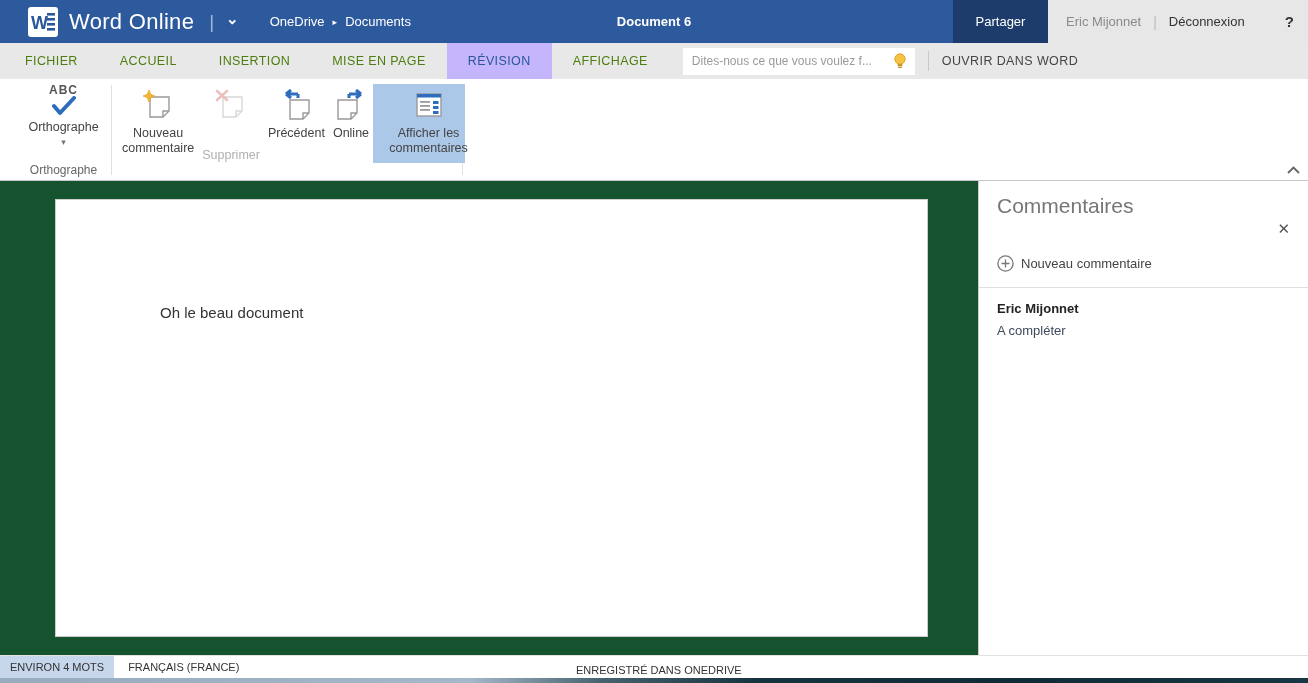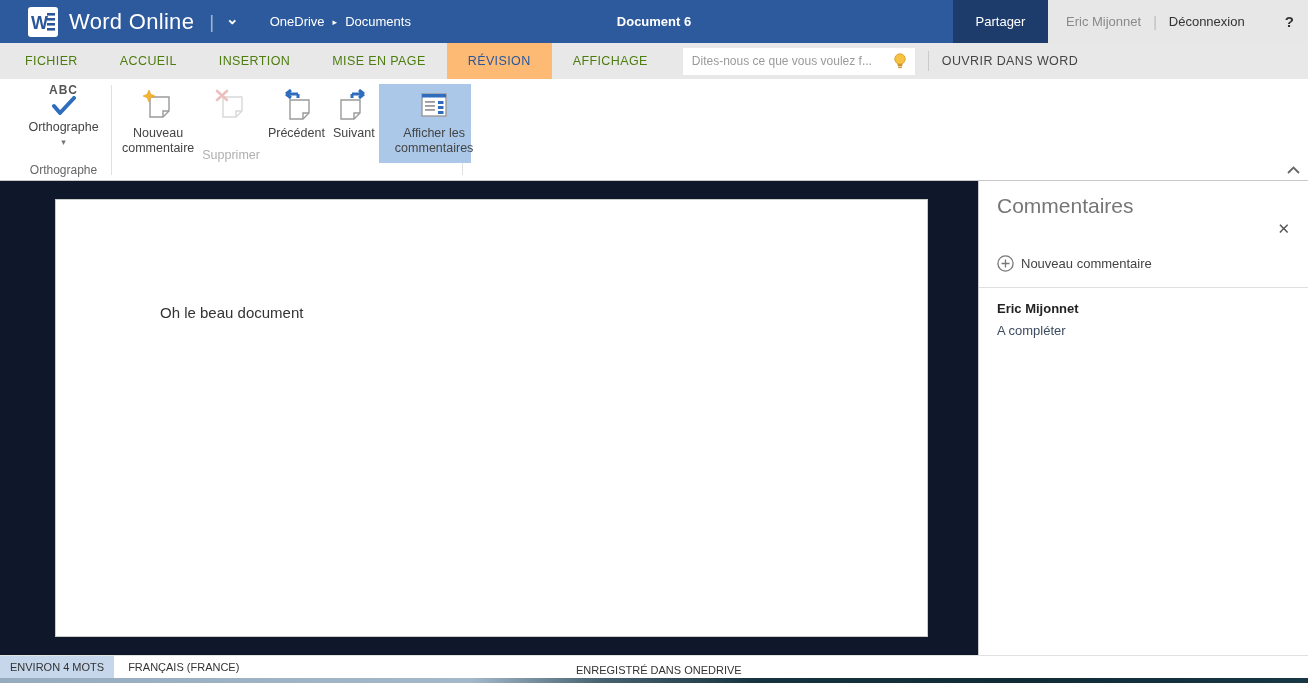--- a/index.html
+++ b/index.html
@@ -26,7 +26,7 @@
   
   .tabrow { height:36px; background:#e8e8e8; display:flex; align-items:stretch; padding-left:4px; }
   .tab { padding:0 21px; display:flex; align-items:center; font-size:12.5px; color:#4d7c0f; letter-spacing:.4px; cursor:pointer; white-space:nowrap; }
-  .tab.active { background:#fdba74; color:#2b579a; }
+  .tab.active { background:#c4b5fd; color:#2b579a; }
   .tellme { margin-left:14px; align-self:center; width:232px; height:27px; background:#fff; display:flex; align-items:center; padding:0 7px 0 9px; }
   .tellme input { border:none; outline:none; flex:1; font-family:"Liberation Sans",sans-serif; font-size:12px; color:#444; background:transparent; }
   .tellme input::placeholder { color:#9a9a9a; opacity:1; }

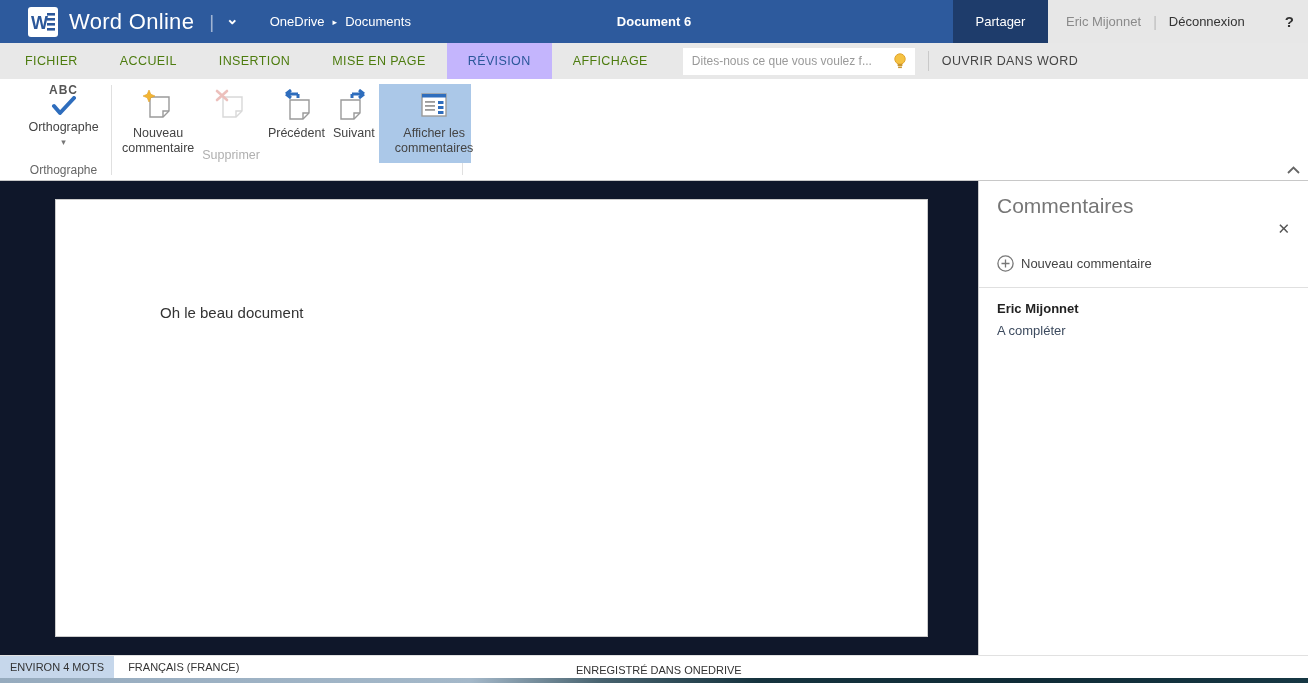--- a/index.html
+++ b/index.html
@@ -185,7 +185,7 @@
         <path d="M23 24 H17 V30" fill="none" stroke="#9a9a9a" stroke-width="1.4"></path>
         <path d="M15 5 H27 M27 5 L22 1 M27 5 L22 9 M15 5 V9" fill="none" stroke="#2e6dbd" stroke-width="3" stroke-linejoin="miter"></path>
       </svg>
-      <div class="rlabel">Suivant</div>
+      <div class="rlabel">Online</div>
     </div>
 
     <div class="rbtn w92 active-btn">

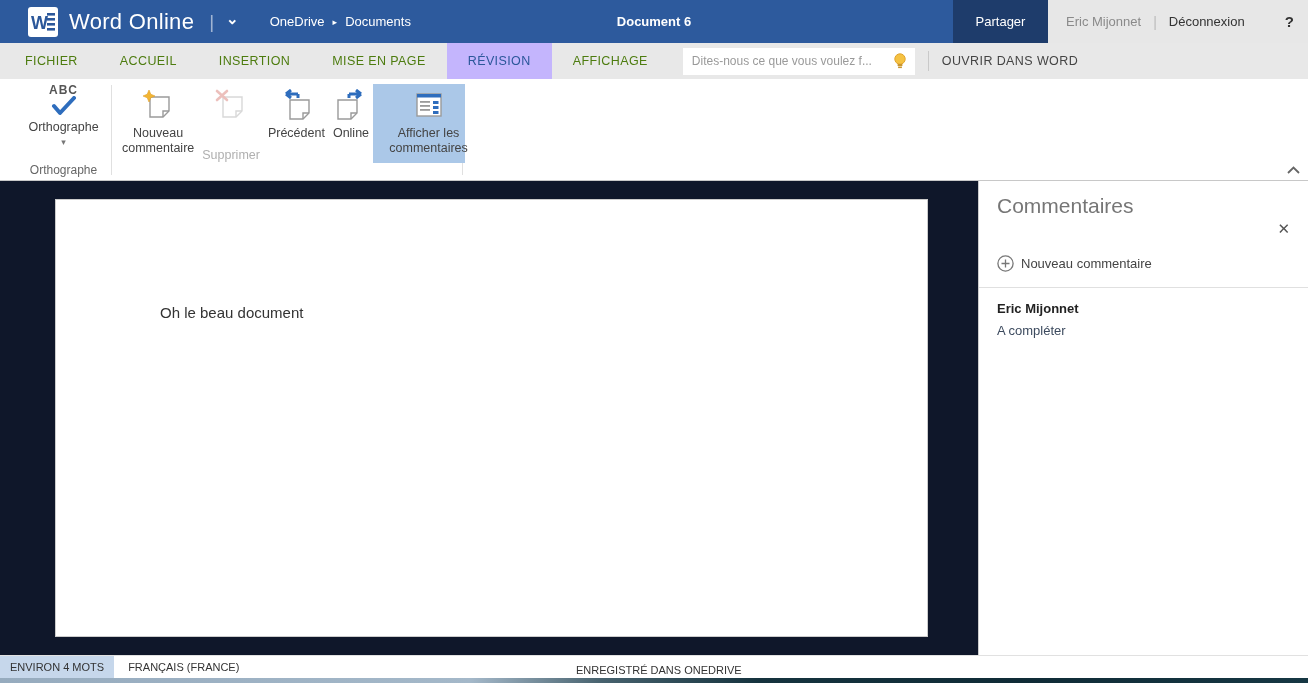--- a/index.html
+++ b/index.html
@@ -55,7 +55,7 @@
 
   
   .content { height:474px; display:flex; }
-  .docarea { flex:1; background:#0f172a; position:relative; }
+  .docarea { flex:1; background:#14532d; position:relative; }
   .page { position:absolute; left:55px; top:18px; width:873px; height:438px; background:#fff; border:1px solid #cccccc; cursor:text; }
   .doc-text { position:absolute; left:104px; top:104px; font-size:15px; color:#333; }
 

